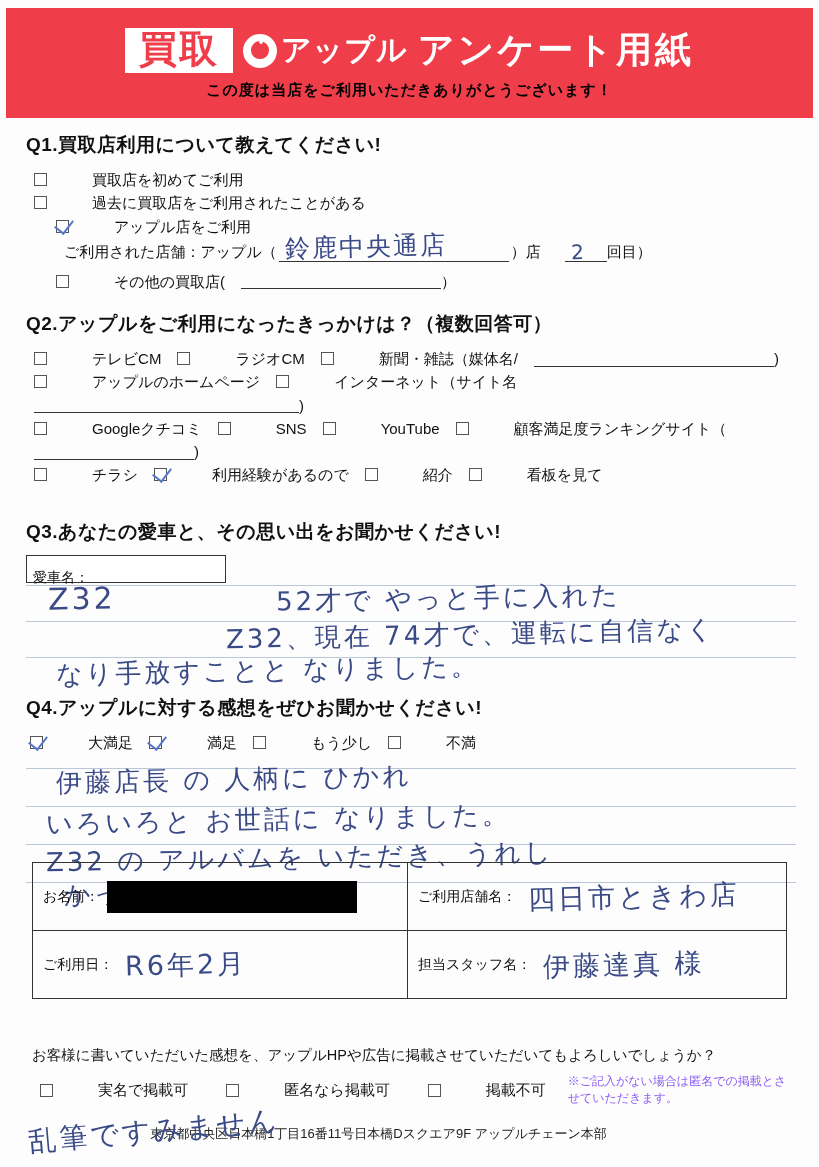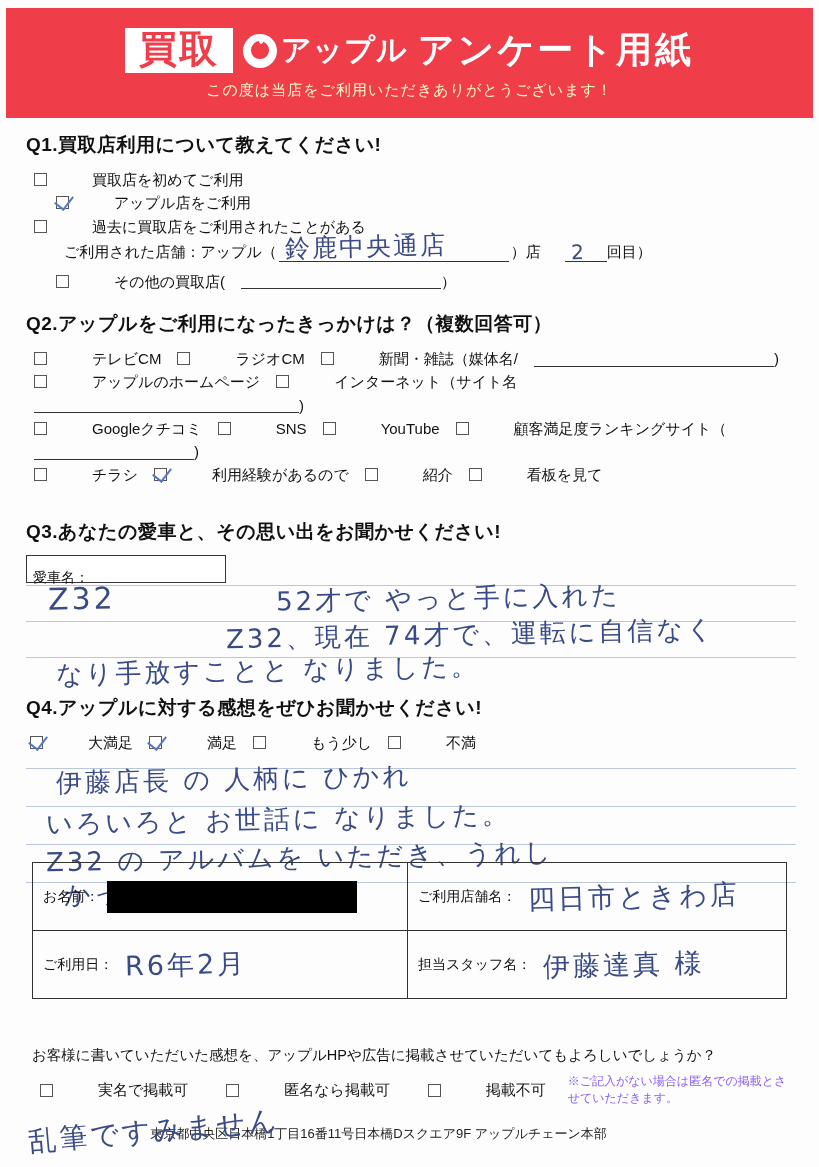--- a/index.html
+++ b/index.html
@@ -100,8 +100,9 @@
   .banner-sub {
     margin-top: 6px;
     font-size: 15px;
-    color: #fef9c3;
+    color: #000000;
     letter-spacing: 1px;
+    font-weight: bold;
   }
 
   

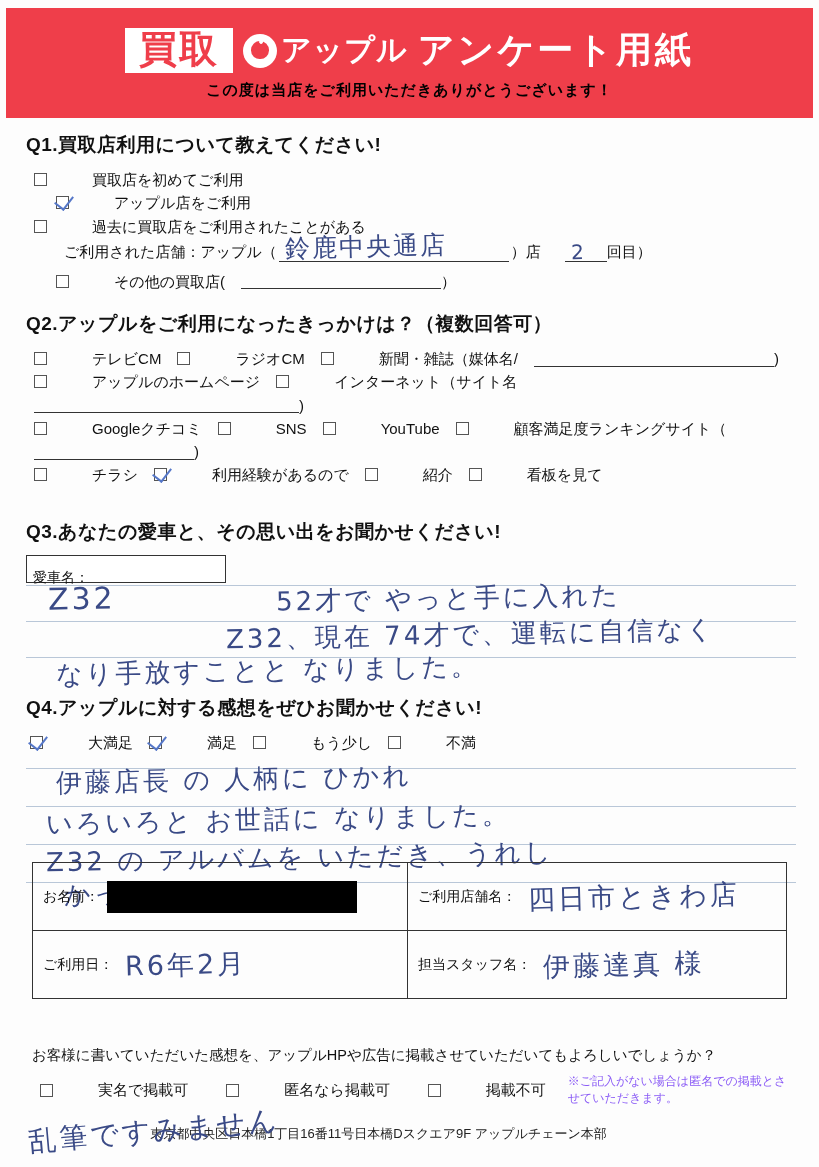--- a/index.html
+++ b/index.html
@@ -338,16 +338,16 @@
           <span>買取店を初めてご利用</span>
         </span>
       </div>
+      <div class="opt-line">
+        <span class="opt">
+          <span class="cb"></span>
+          <span>過去に買取店をご利用されたことがある</span>
+        </span>
+      </div>
       <div class="opt-line indent">
         <span class="opt">
           <span class="cb checked"></span>
           <span>アップル店をご利用</span>
-        </span>
-      </div>
-      <div class="opt-line">
-        <span class="opt">
-          <span class="cb"></span>
-          <span>過去に買取店をご利用されたことがある</span>
         </span>
       </div>
 

